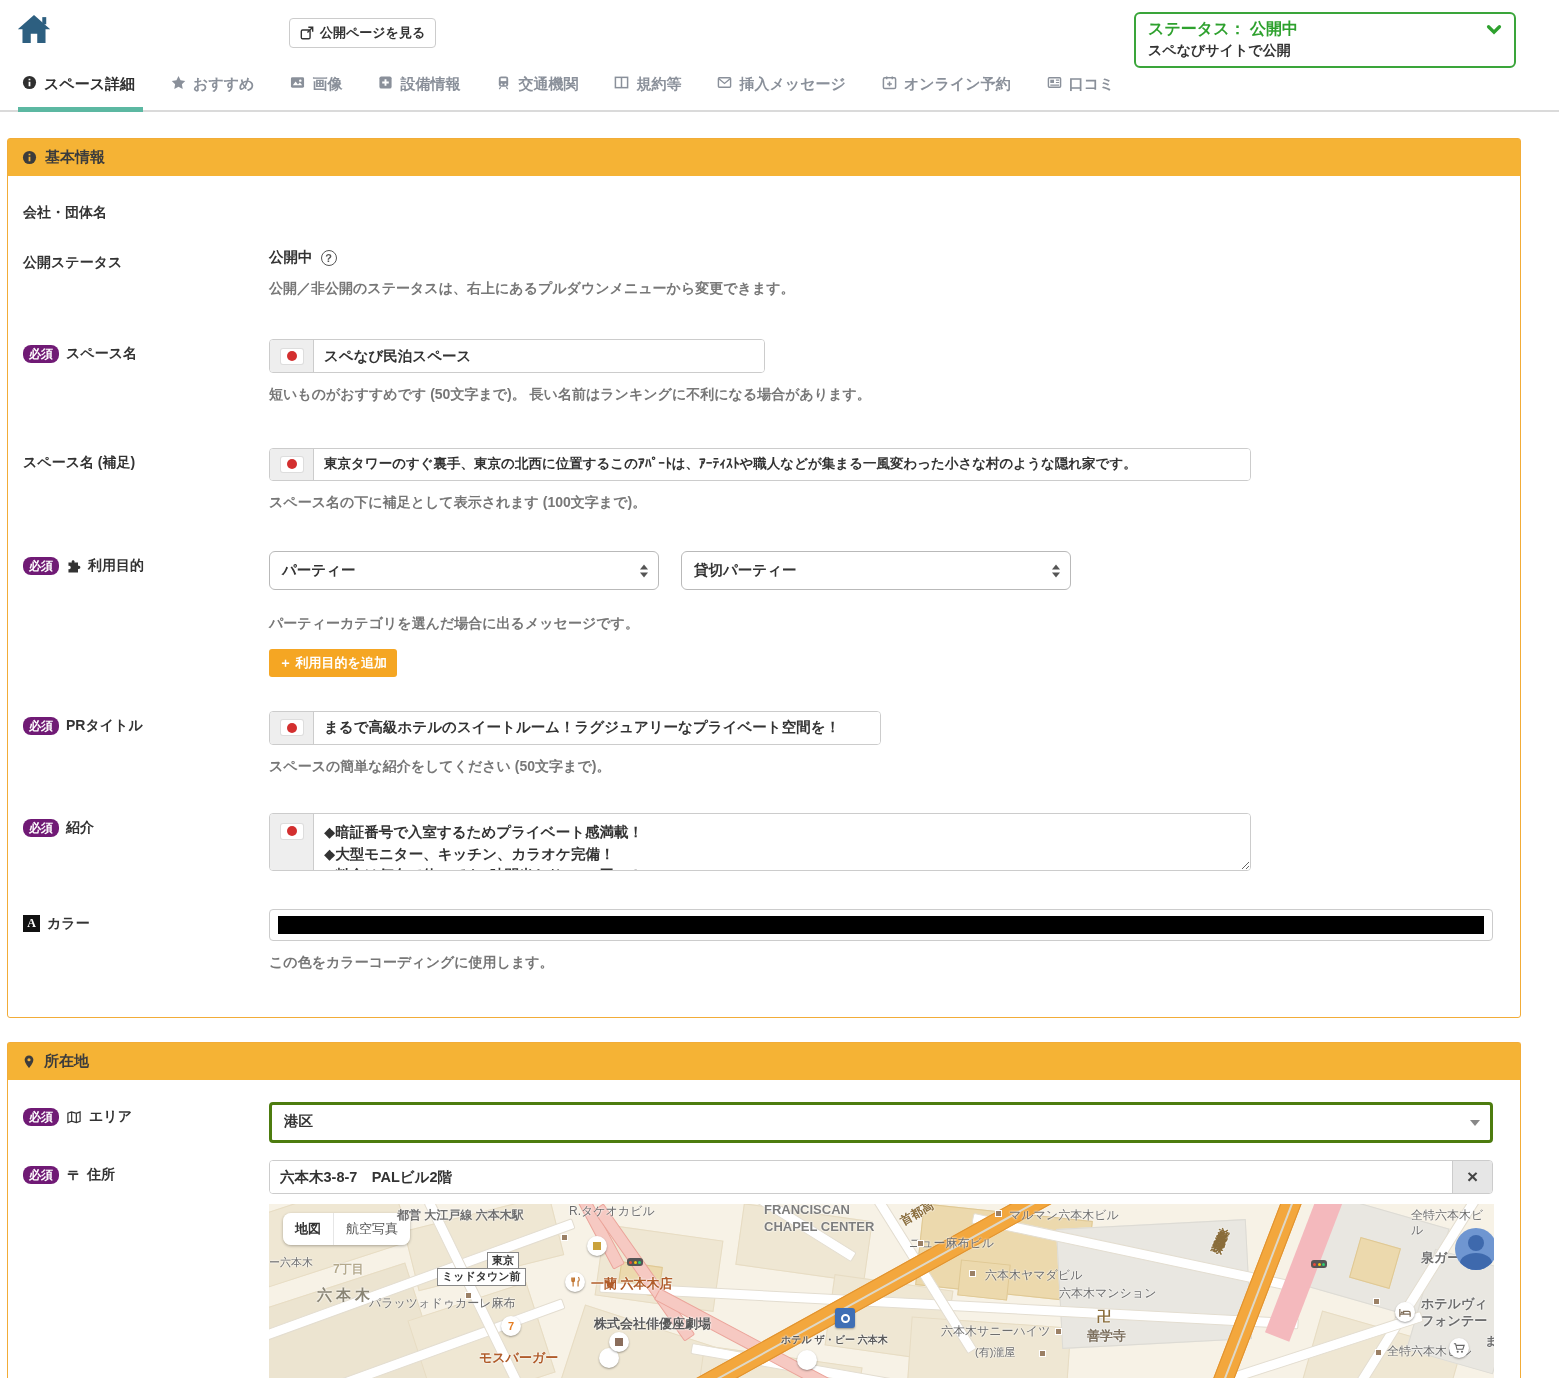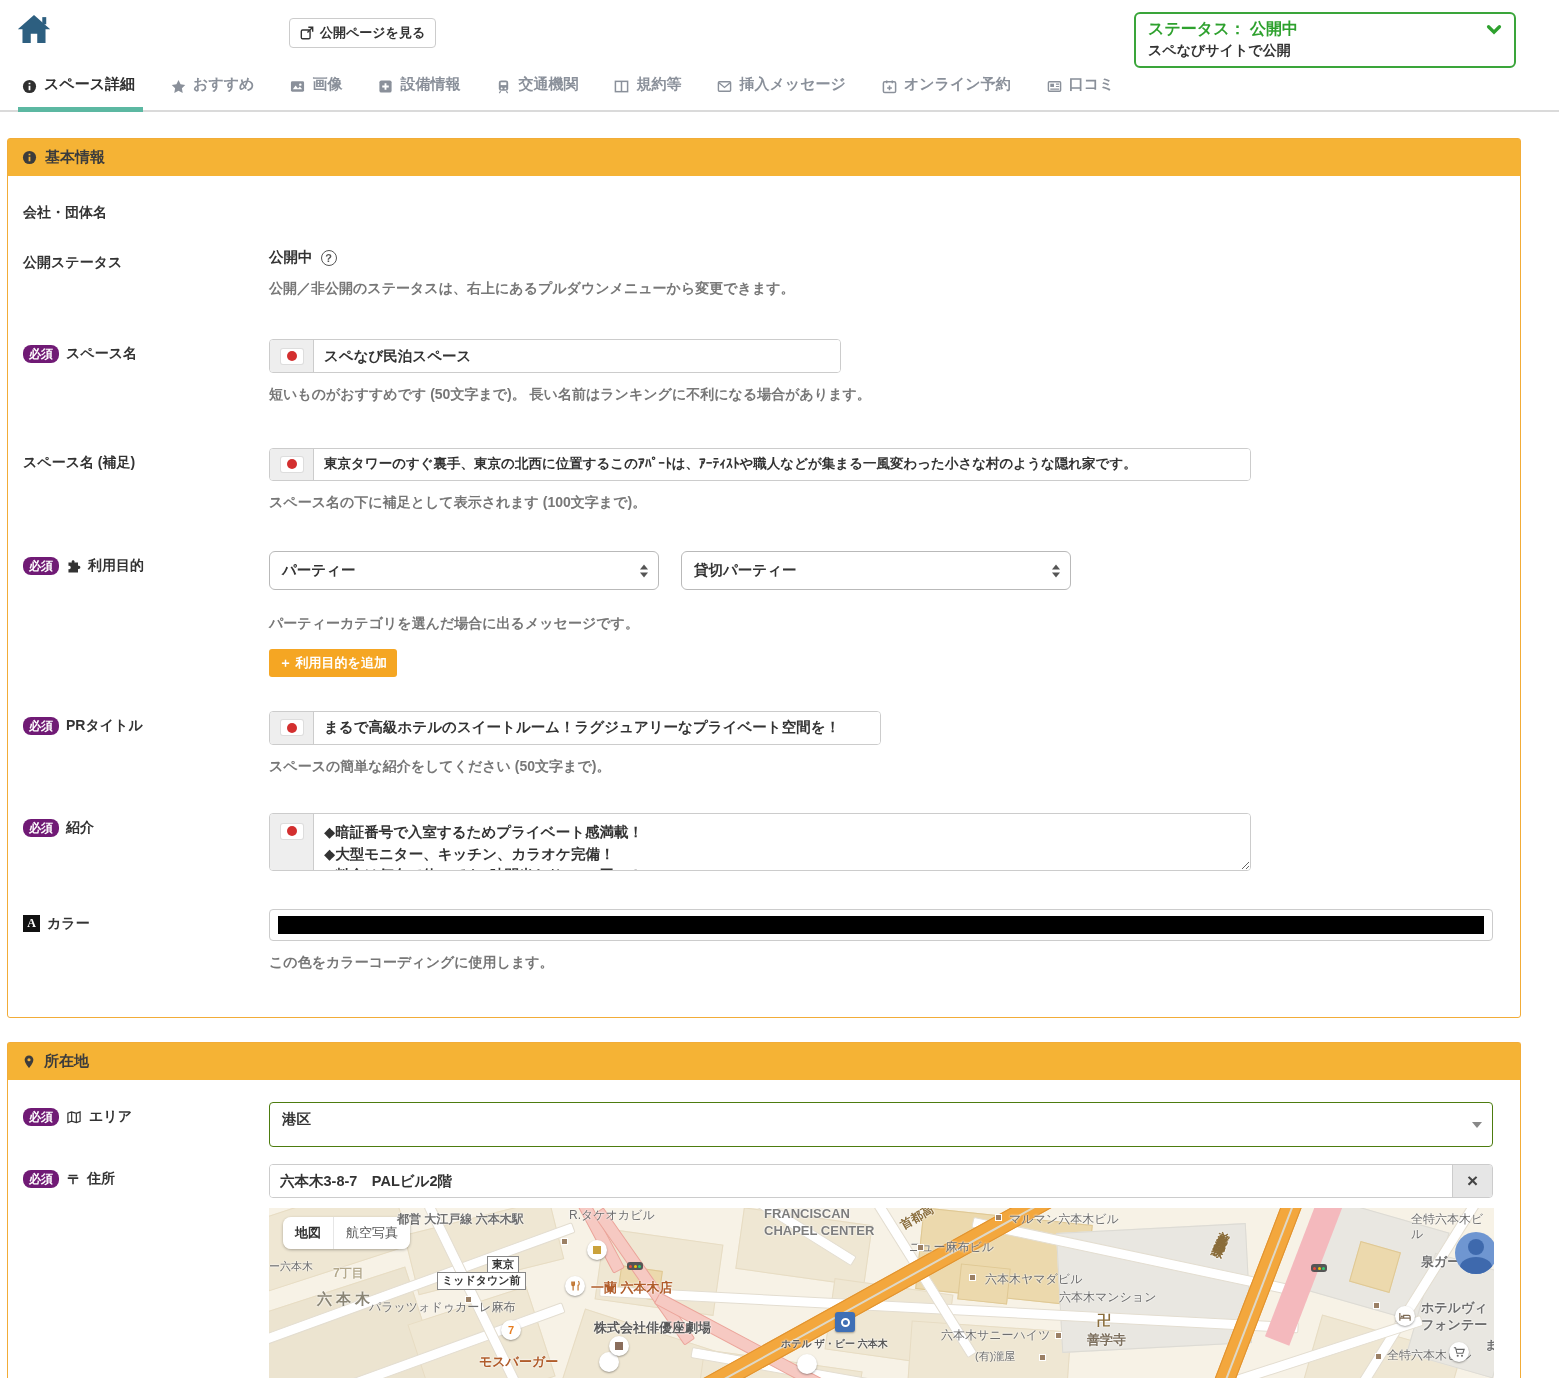--- a/index.html
+++ b/index.html
@@ -18,7 +18,7 @@
 
   .tabs { display:flex; align-items:flex-end; gap:36px; padding:0 0 0 22px; height:54px;
     border-bottom:2px solid #dadada; }
-  .tab { position:relative; display:flex; align-items:flex-end; gap:7px; padding-bottom:16px;
+  .tab { position:relative; display:flex; align-items:flex-start; gap:7px; padding-bottom:16px;
     font-size:15px; font-weight:700; color:#8a909a; cursor:pointer; white-space:nowrap; }
   .tab svg { width:15px; height:15px; }
   .tab.active { color:#2f2f2f; }

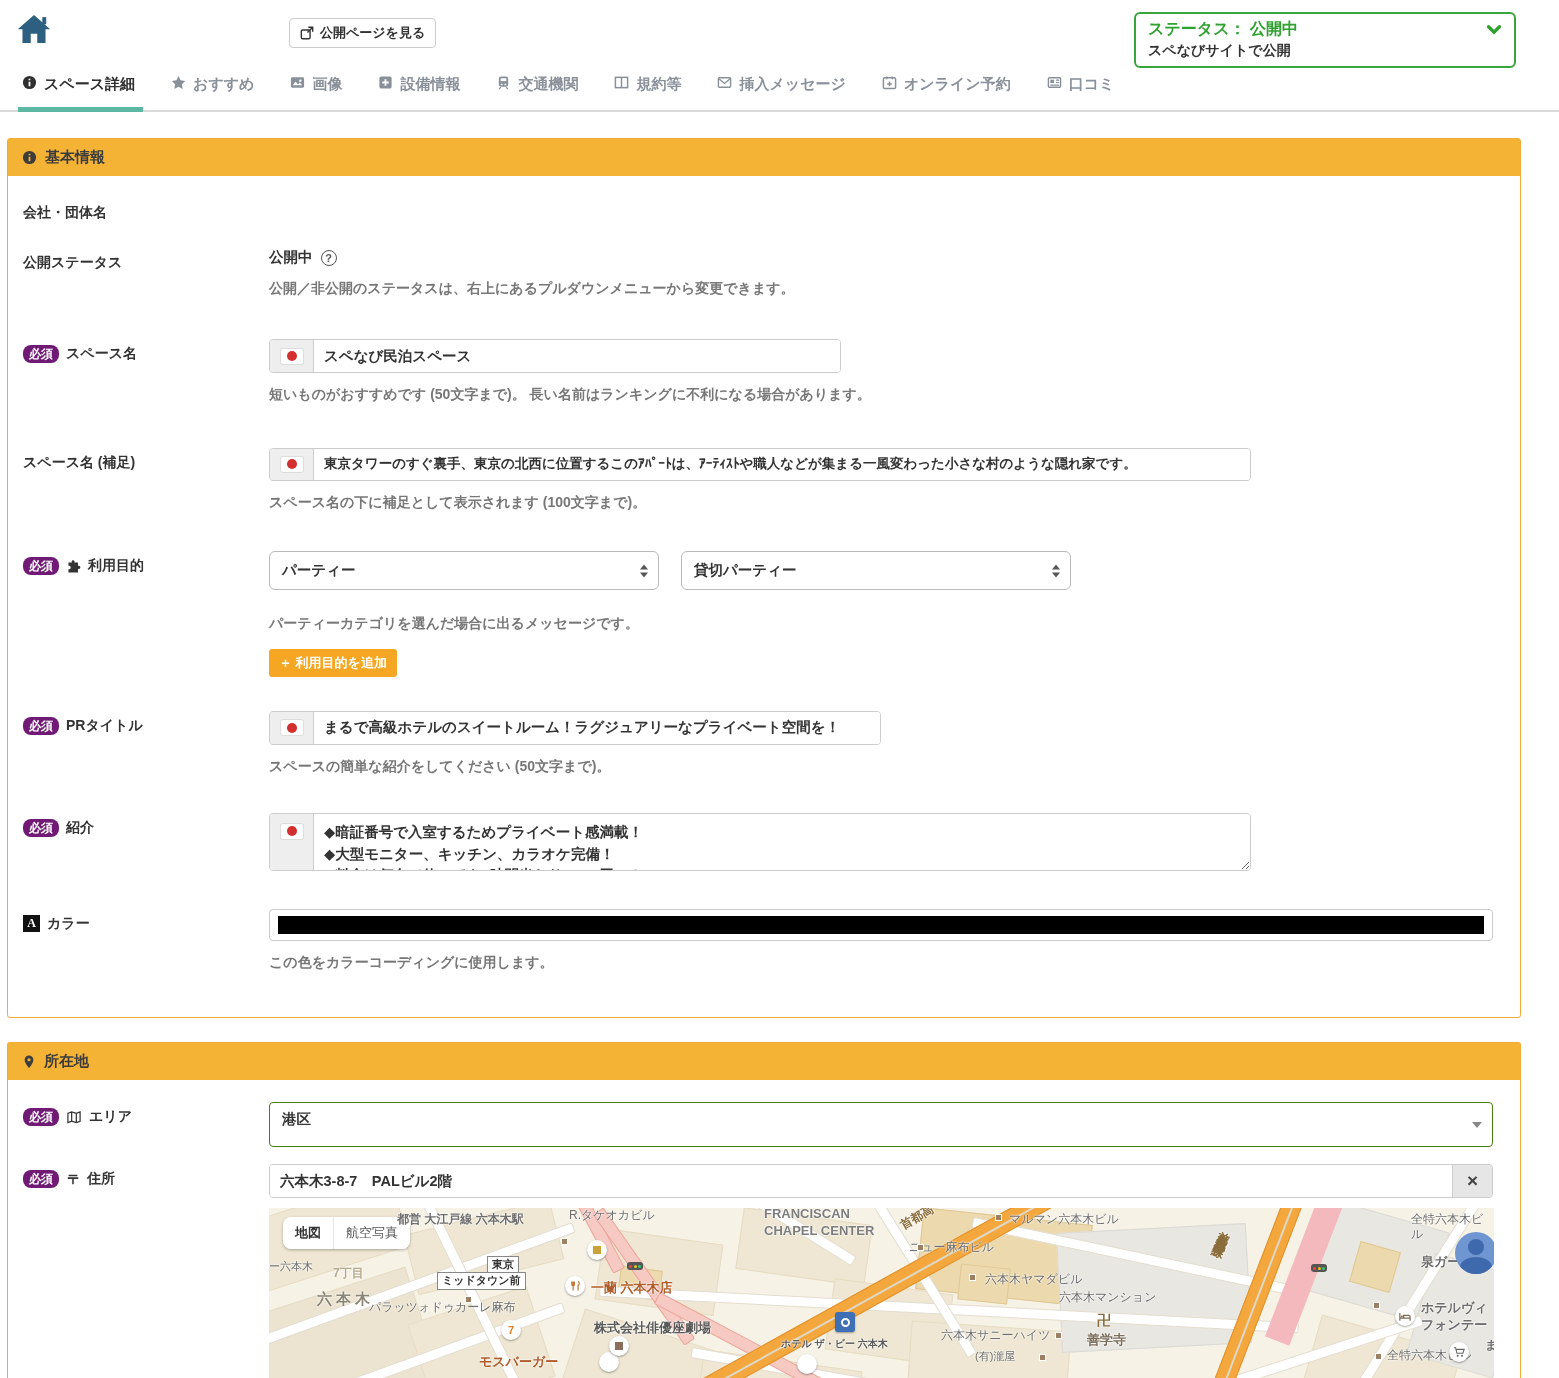--- a/index.html
+++ b/index.html
@@ -247,7 +247,7 @@
         <span>スペース名</span>
       </div>
       <div class="ctl">
-        <div class="igroup" style="width:572px;">
+        <div class="igroup" style="width:496px;">
           <span class="iaddon">
               <span class="flag">
                 <i></i>

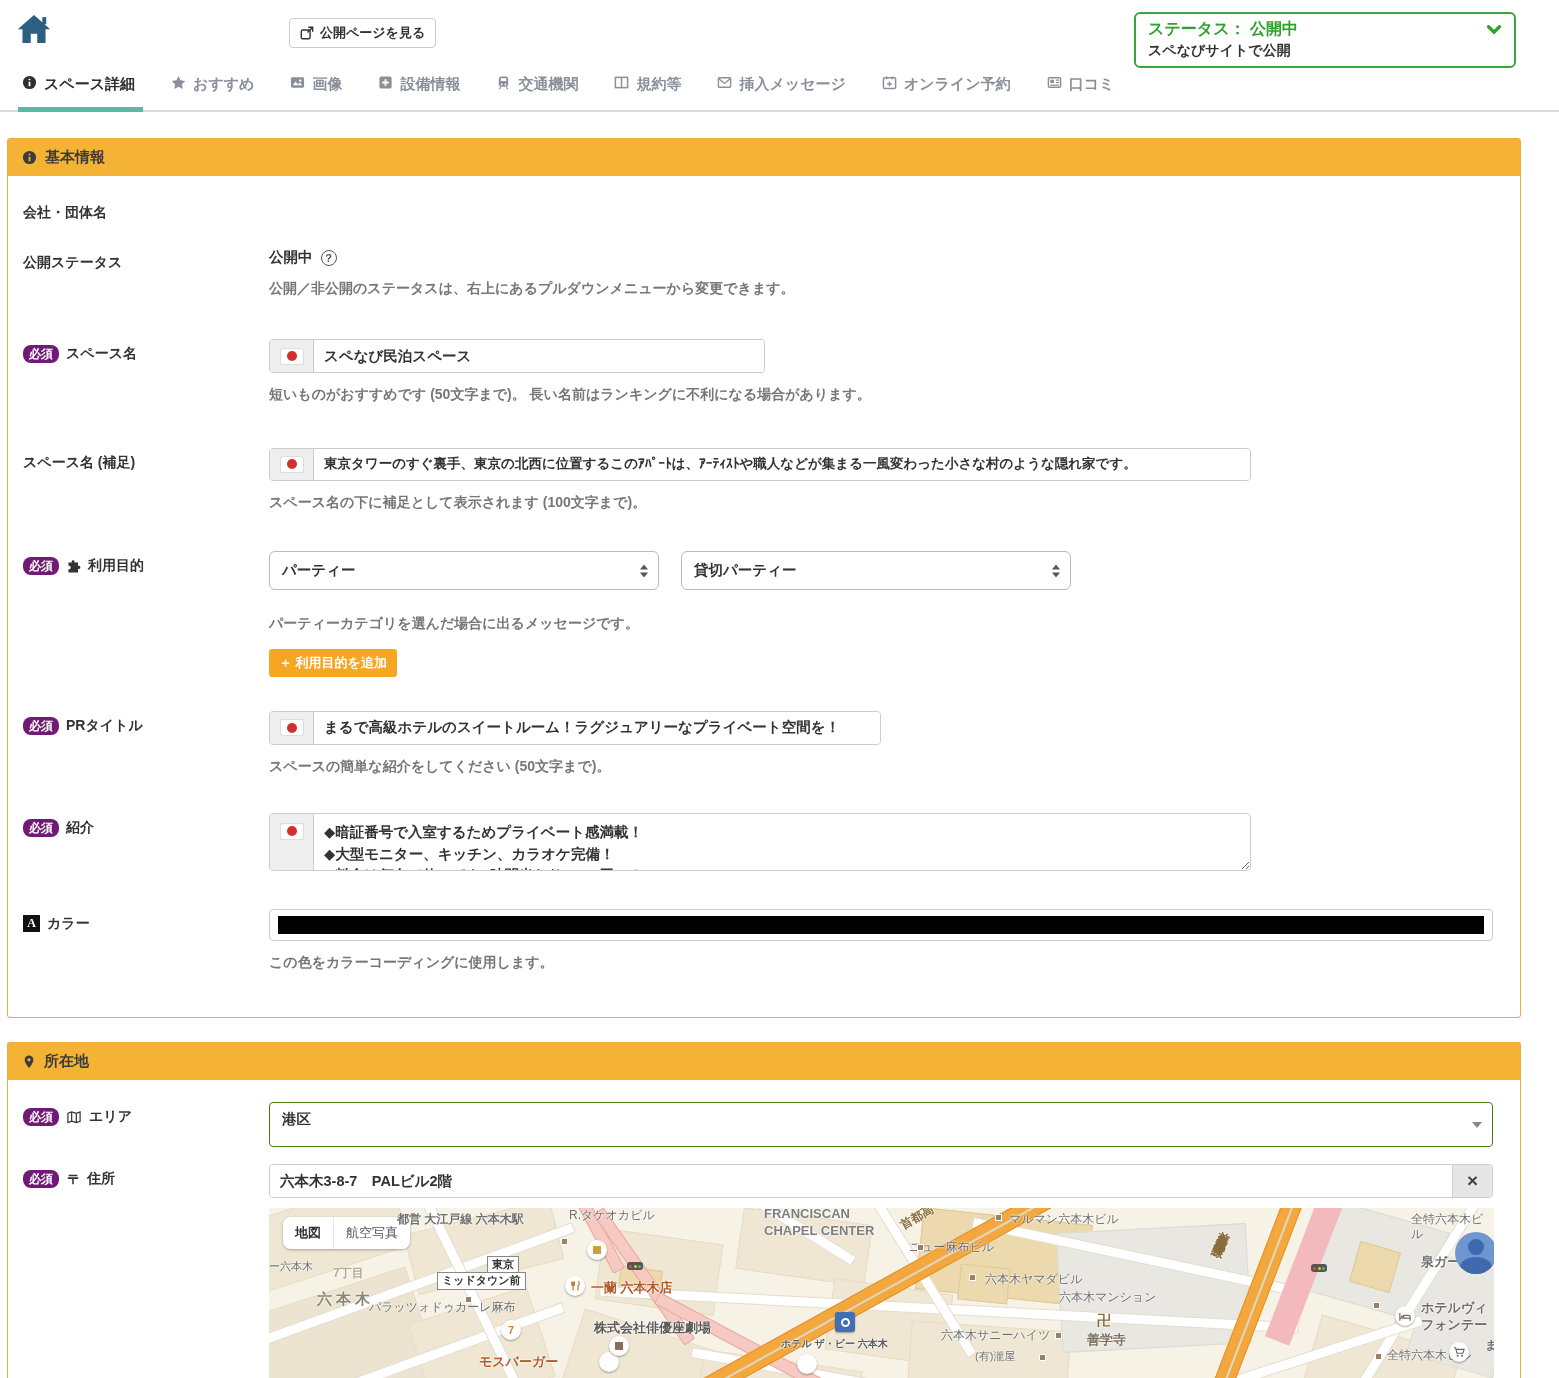--- a/index.html
+++ b/index.html
@@ -62,8 +62,8 @@
   .colorbox { width:100%; height:32px; border:1px solid #ccc; border-radius:4px; padding:6px 8px;
     background:#fff; cursor:pointer; }
   .colorbox .sw { width:100%; height:100%; }
-  .s2box { position:relative; border:1px solid #4d7c0f; border-radius:4px; background:#fff;
-    padding:7px 26px 17px 12px; font-size:14.5px; font-weight:700; cursor:pointer; }
+  .s2box { position:relative; border:3px solid #4d7c0f; border-radius:4px; background:#fff;
+    padding:7px 26px 9px 12px; font-size:14.5px; font-weight:700; cursor:pointer; }
   .s2caret { position:absolute; right:10px; top:50%; transform:translateY(-50%); width:0; height:0;
     border-left:5px solid transparent; border-right:5px solid transparent; border-top:6px solid #888; }
   .clrgroup { display:flex; border:1px solid #ccc; border-radius:4px; overflow:hidden; }

